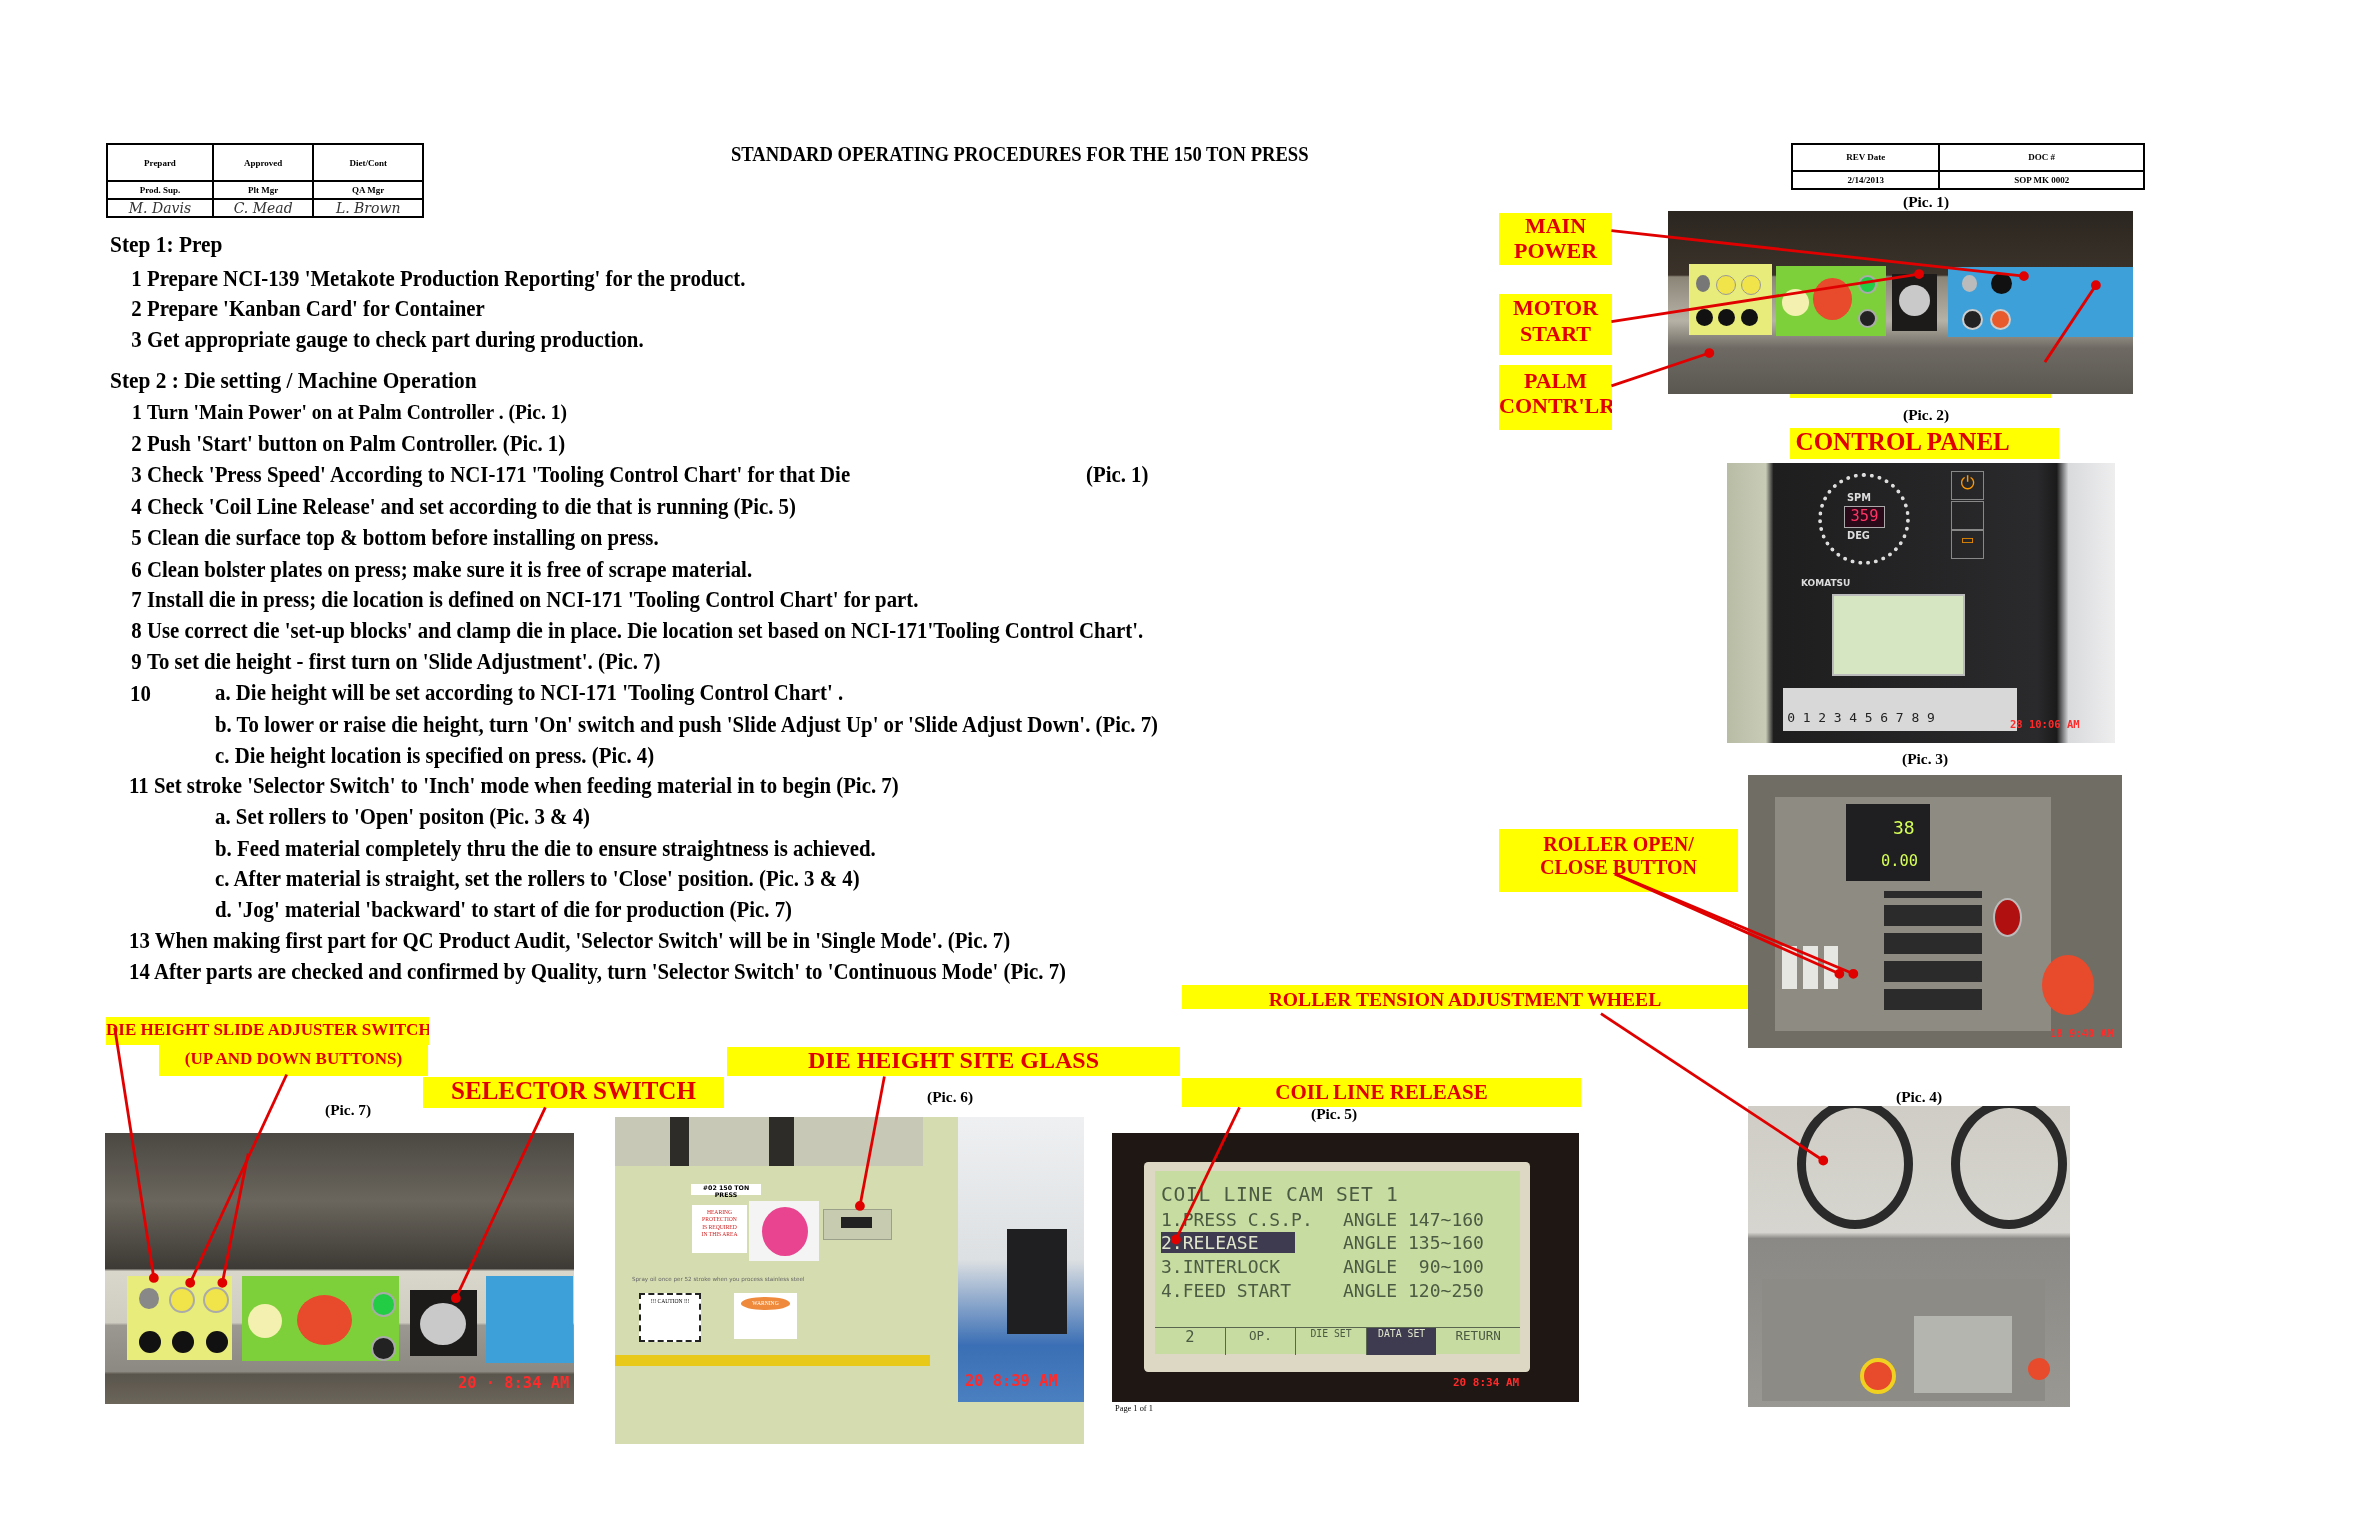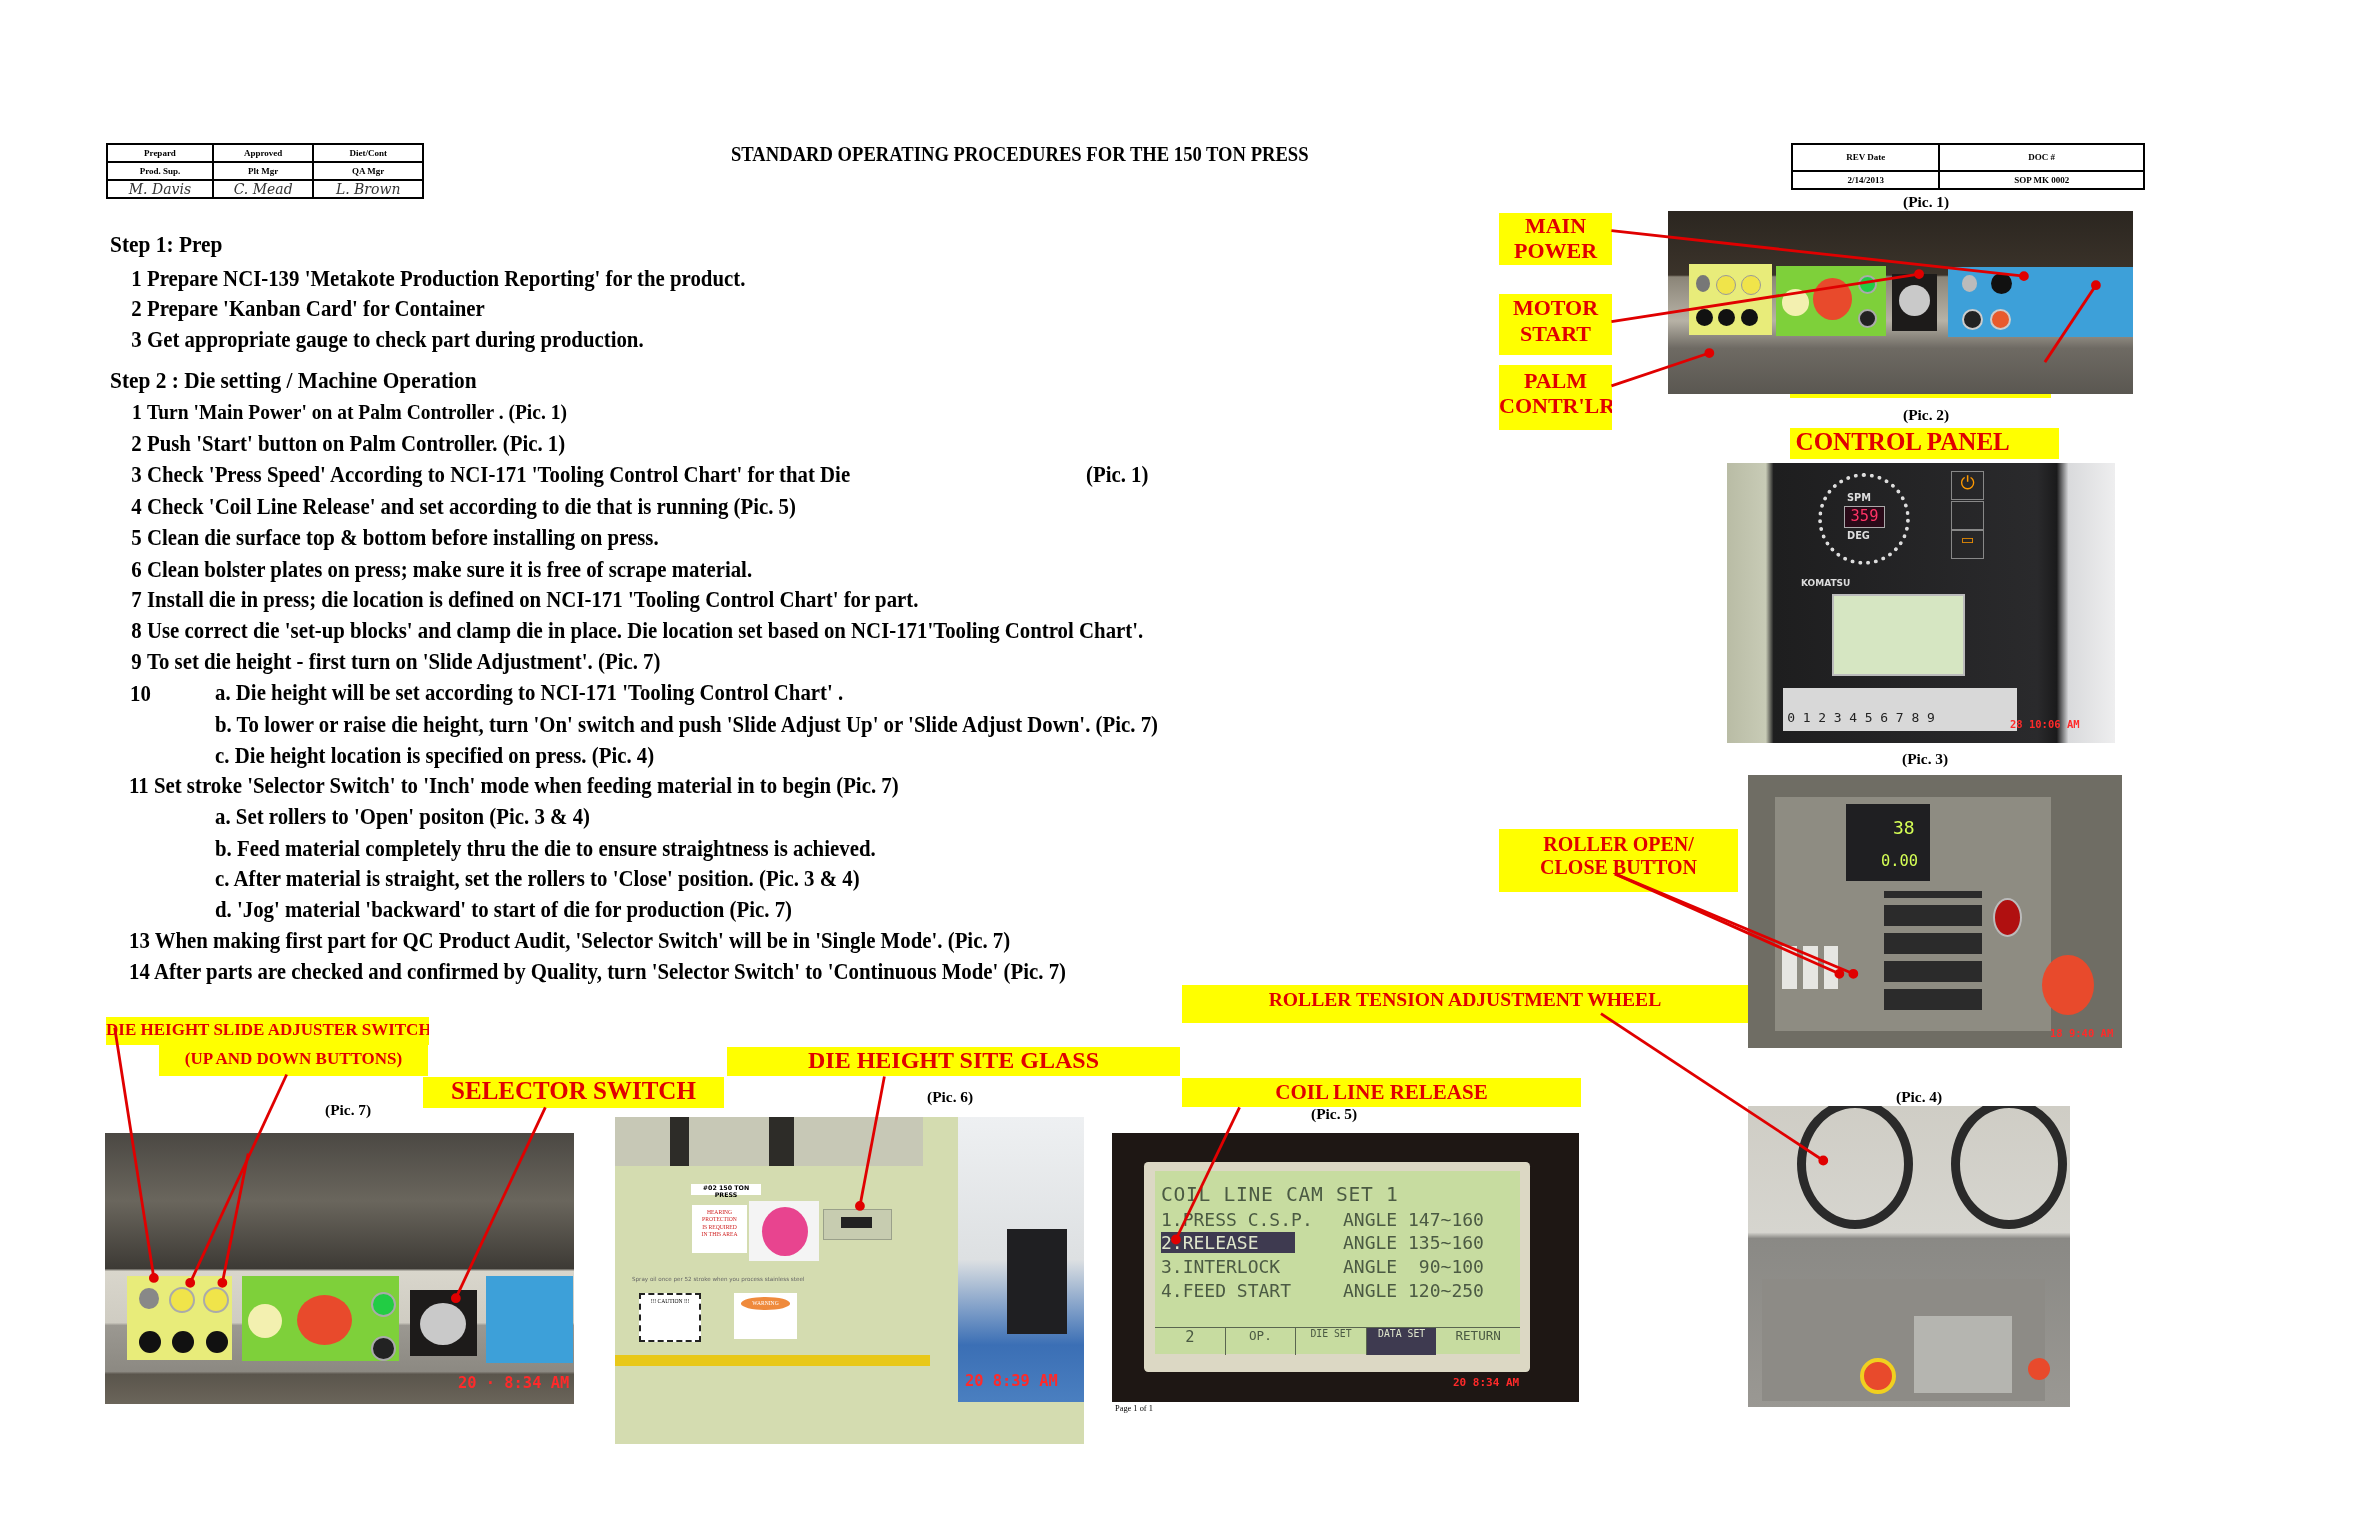--- a/index.html
+++ b/index.html
@@ -24,7 +24,7 @@
 
 <table class="sig" style="left:106px; top:143px; width:318px;">
   <tbody>
-      <tr style="height:18px;">
+      <tr style="height:37px;">
     <td>Prepard</td>
     <td>Approved</td>
     <td>Diet/Cont</td>

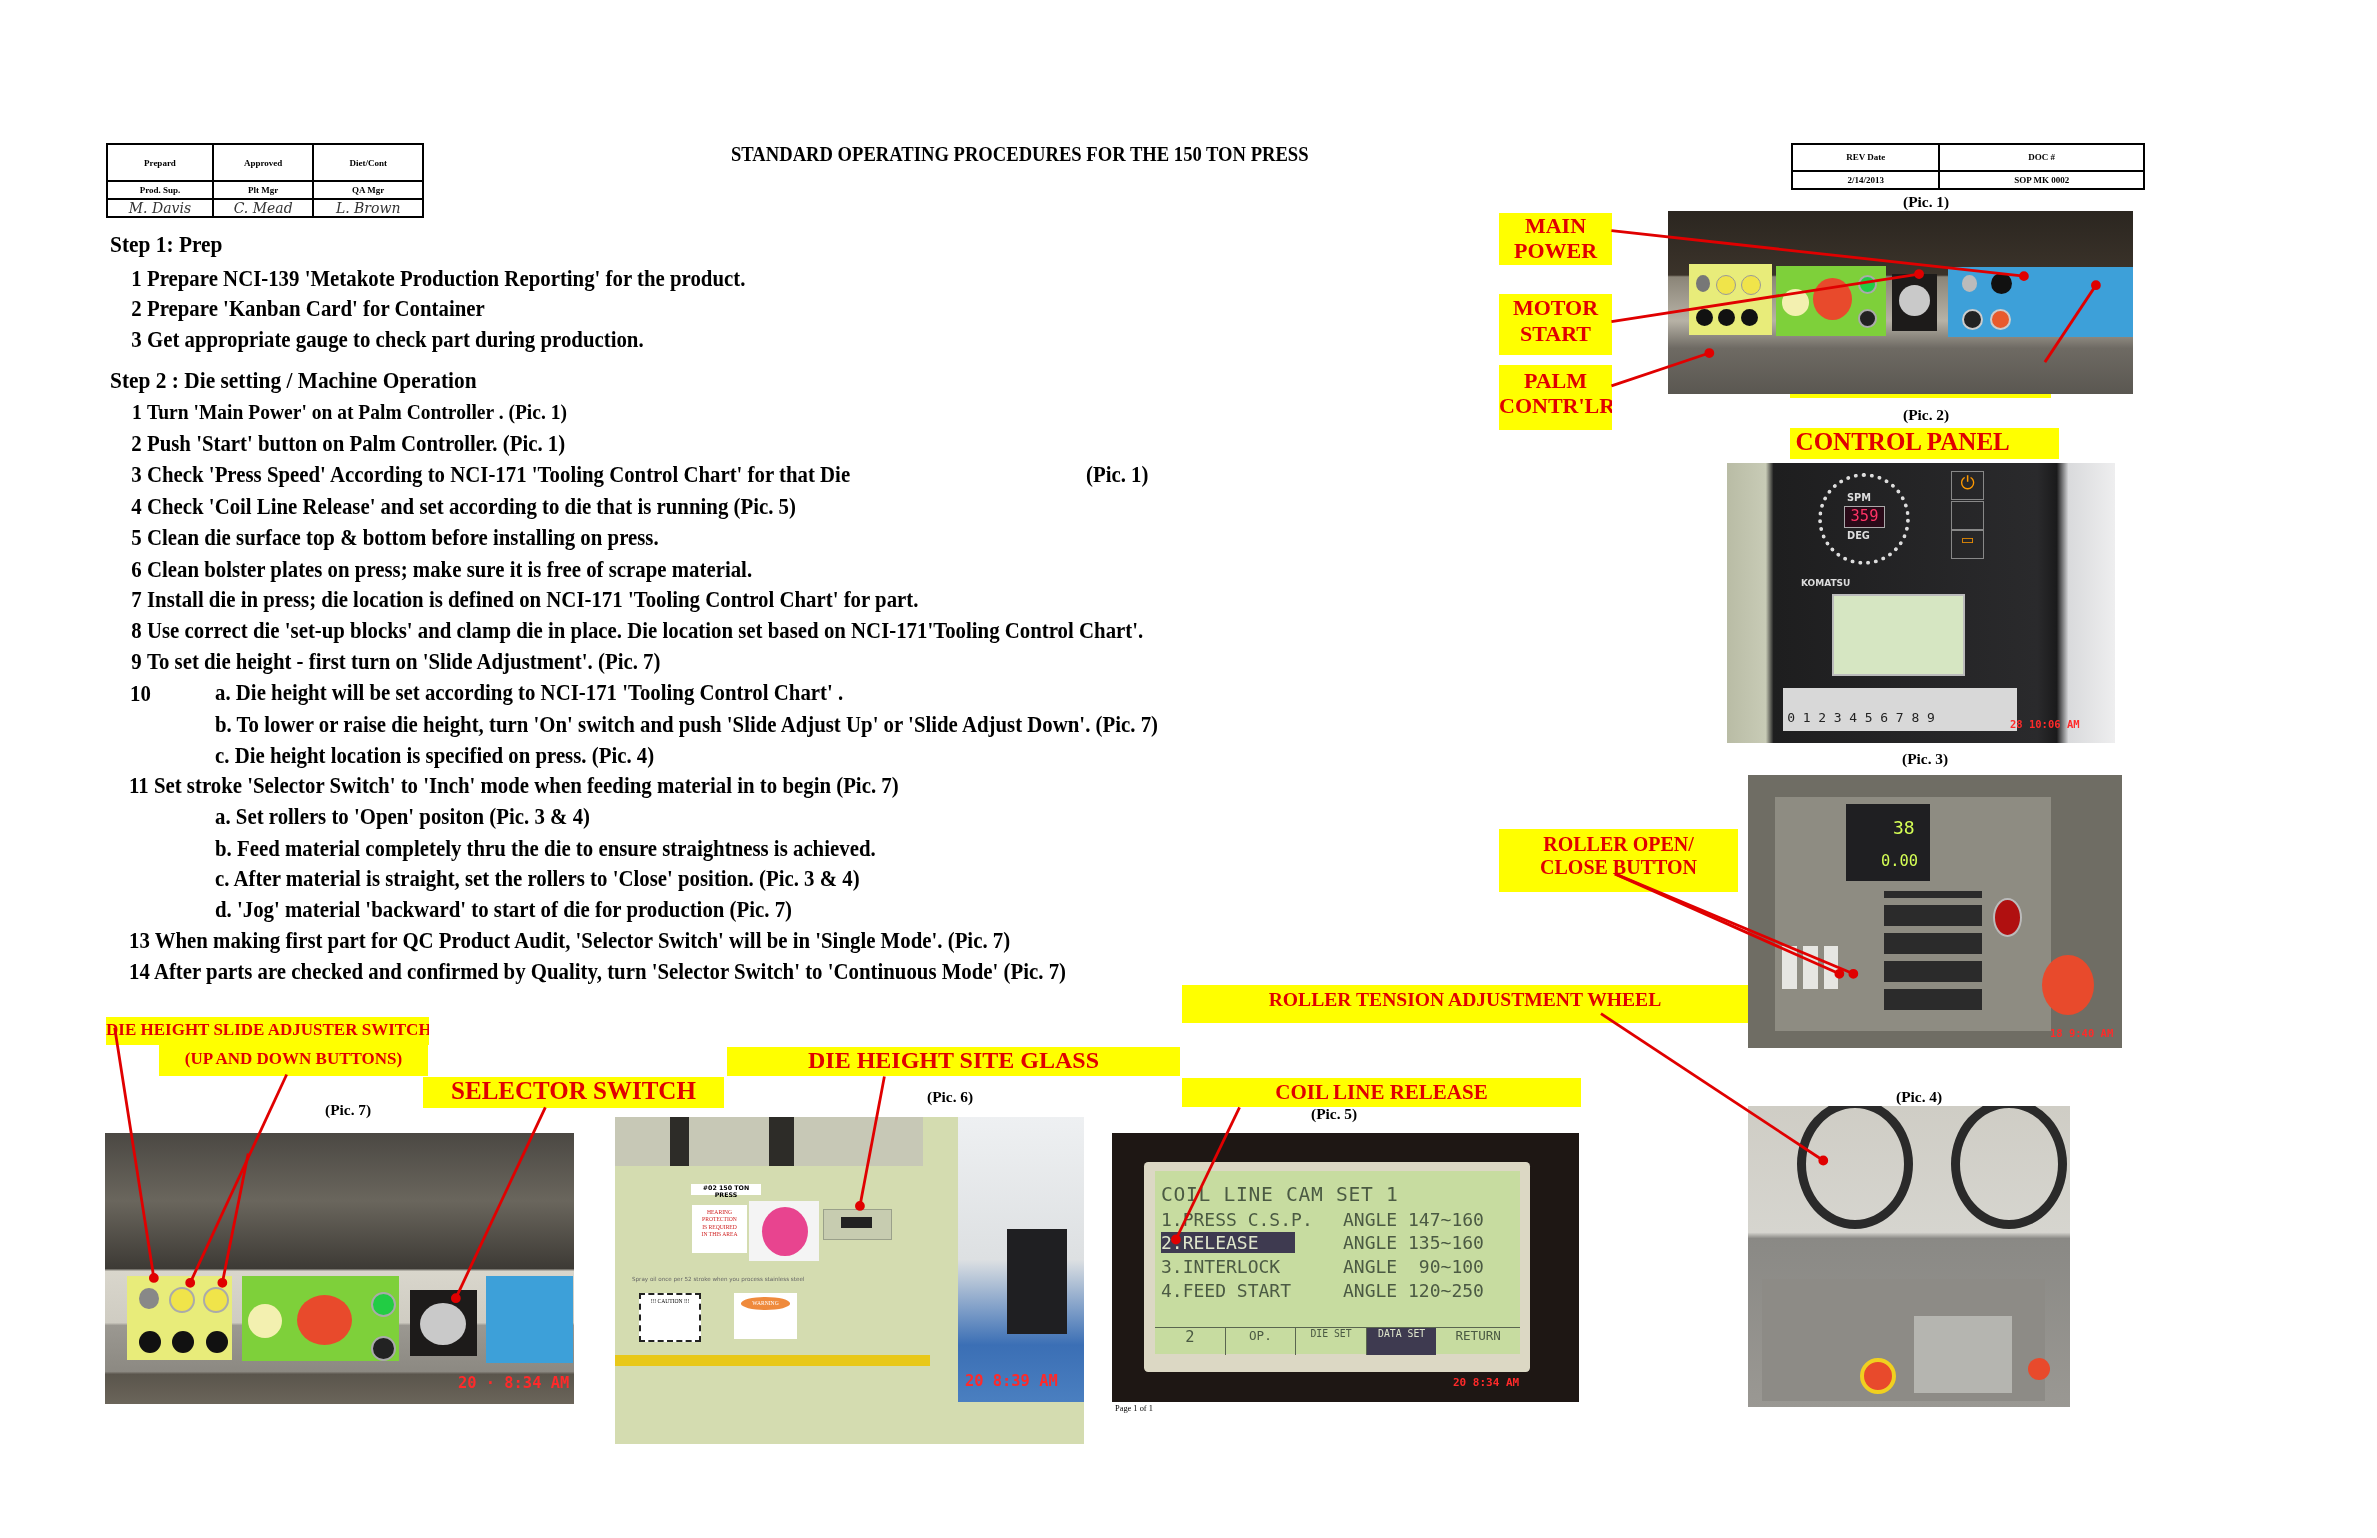--- a/index.html
+++ b/index.html
@@ -160,7 +160,7 @@
 
 <div class="ylabel" style="left:1499px; top:829px; width:239px; height:63px; font-size:20px; padding-top:4.2px; box-sizing:border-box;"><span>ROLLER OPEN/</span><br><span>CLOSE BUTTON</span></div>
 
-<div class="ylabel" style="left:1182px; top:985px; width:566px; height:38px; font-size:19.6px; padding-top:4.2px; box-sizing:border-box;"><span>ROLLER TENSION ADJUSTMENT WHEEL</span></div>
+<div class="ylabel" style="left:1182px; top:985px; width:566px; height:24px; font-size:19.6px; padding-top:4.2px; box-sizing:border-box;"><span>ROLLER TENSION ADJUSTMENT WHEEL</span></div>
 
 <div class="cap" style="left:1896px; top:1088px;">(Pic. 4)</div>
 <div class="photo" style="left:1748px; top:1106px; width:322px; height:301px; background:linear-gradient(#cfcdc5 0%, #d6d5cf 42%, #8a8985 44%, #9a9893 100%);">

